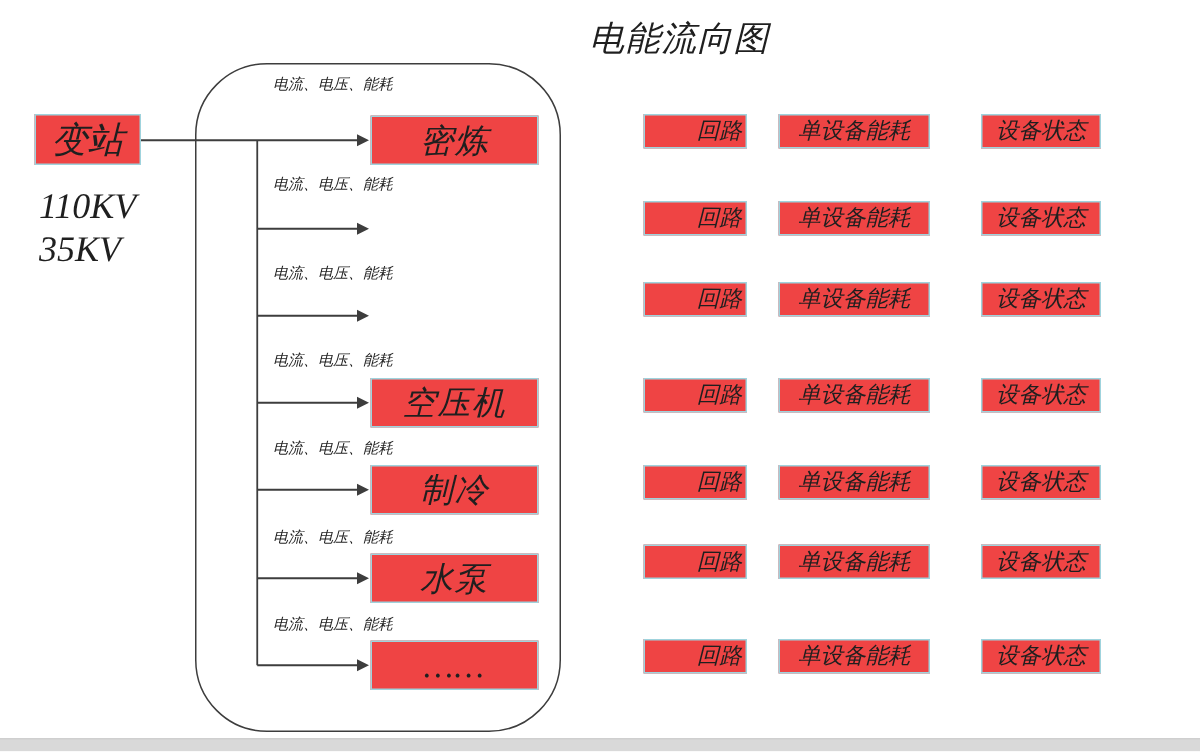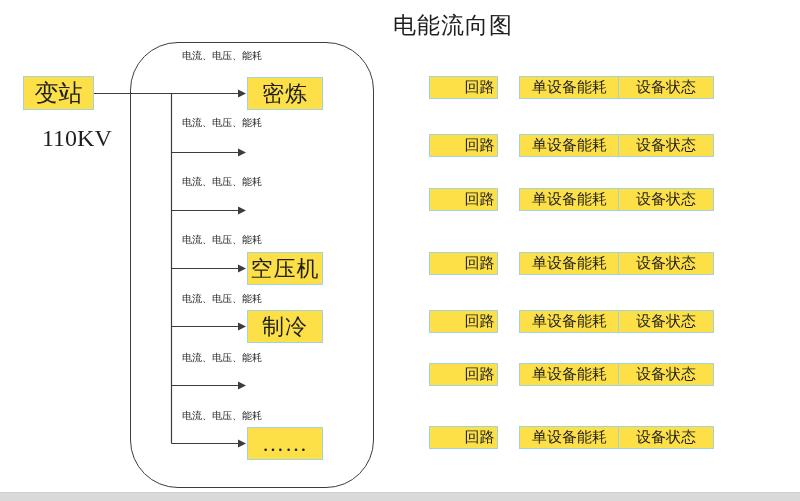--- a/index.html
+++ b/index.html
@@ -11,6 +11,7 @@
     overflow: hidden;
     font-family: "Liberation Serif", "DejaVu Serif", serif;
     color: var(--text, #1f1f1f);
+    font-style: italic;
   }
   .title {
     position: absolute;

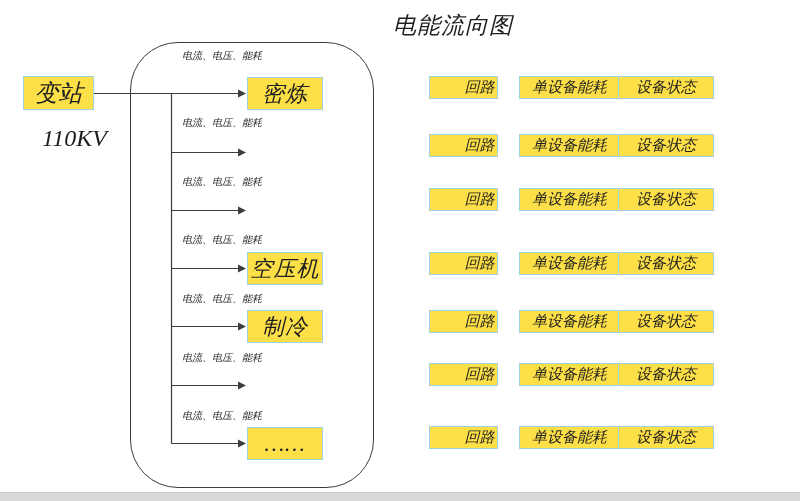--- a/index.html
+++ b/index.html
@@ -42,7 +42,7 @@
   .box {
     position: absolute;
     border: 1px solid var(--box-border, #9fd3dd);
-    background: #fde047;
+    background: #ef4444;
     box-sizing: border-box;
     display: flex;
     align-items: center;

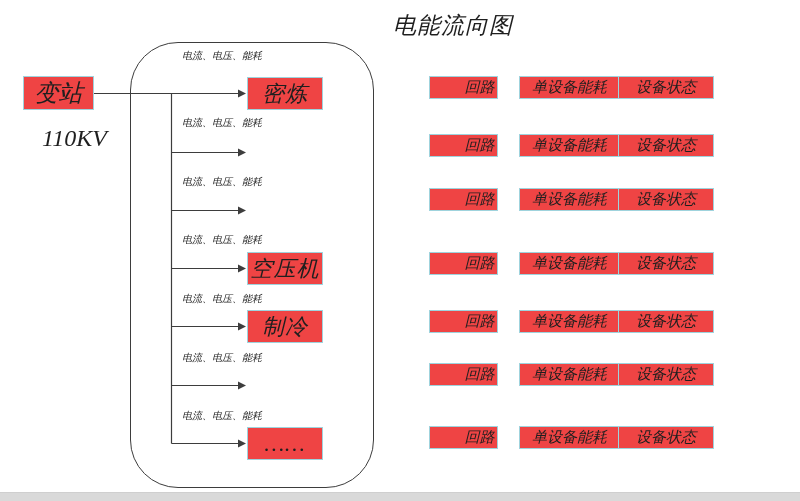--- a/index.html
+++ b/index.html
@@ -72,7 +72,7 @@
   }
   .node {
     left: 247px;
-    width: 76px; height: 33px;
+    width: 112px; height: 33px;
     font-size: 22px;
     letter-spacing: 1px;
   }

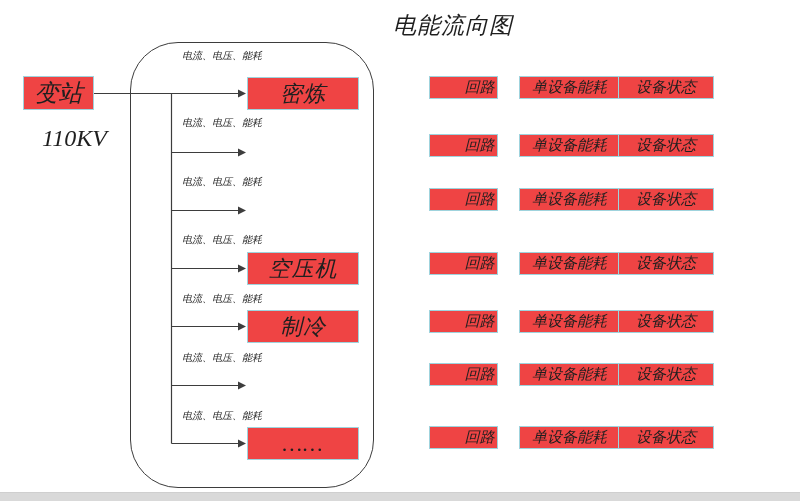--- a/index.html
+++ b/index.html
@@ -79,7 +79,7 @@
   .btn { height: 23px; font-size: 15px; cursor: default; }
   .btn.circuit { left: 429px; width: 69px; padding-left: 32px; }
   .btn.energy  { left: 519px; width: 101px; }
-  .btn.status  { left: 618px; width: 96px; }
+  .btn.status  { left: 654px; width: 80px; }
 
   .bottom-bar {
     position: absolute;

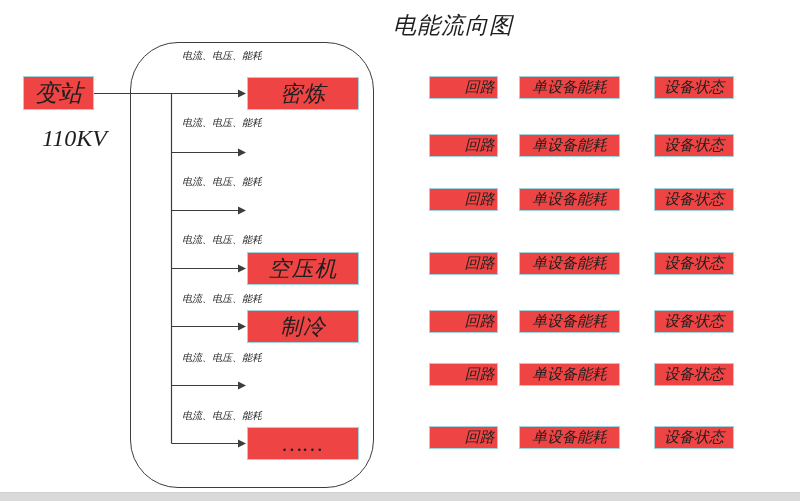--- a/index.html
+++ b/index.html
@@ -61,7 +61,6 @@
     font-size: 24px;
     line-height: 29px;
     white-space: nowrap;
-    margin-left: 16px;
   }
   .meta {
     position: absolute;

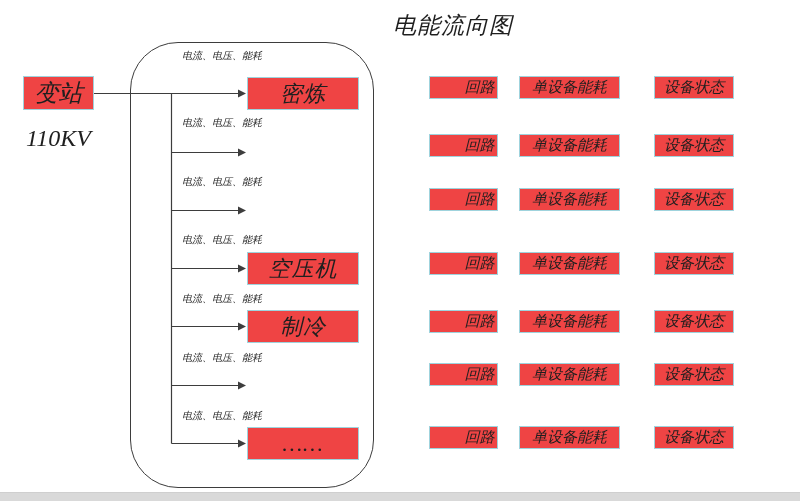--- a/index.html
+++ b/index.html
@@ -100,6 +100,7 @@
     </div>
   <div class="voltages">
     <div>110KV</div>
+    <div>35KV</div>
   </div>
 
   <div class="group-outline"></div>

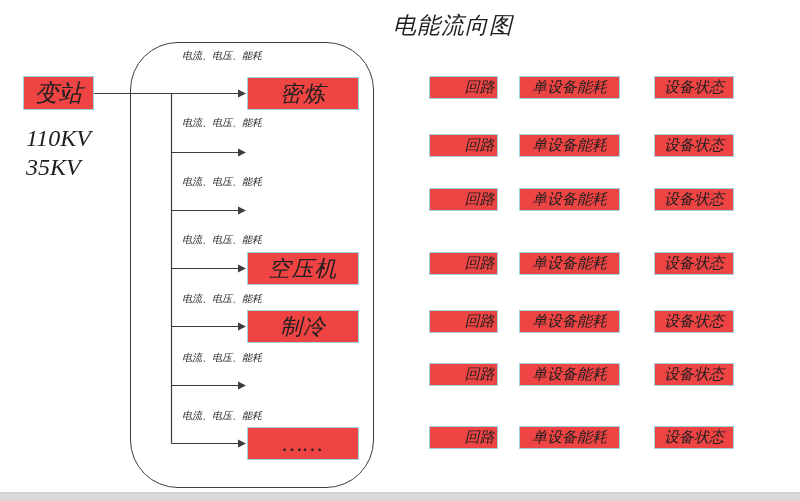--- a/index.html
+++ b/index.html
@@ -140,6 +140,9 @@
   <div class="box node" style="top:252px">
       <span>空压机</span>
     </div>
+  <div class="box node" style="top:369px">
+      <span>水泵</span>
+    </div>
   <div class="box node" style="top:427px">
       <span>……</span>
     </div>

